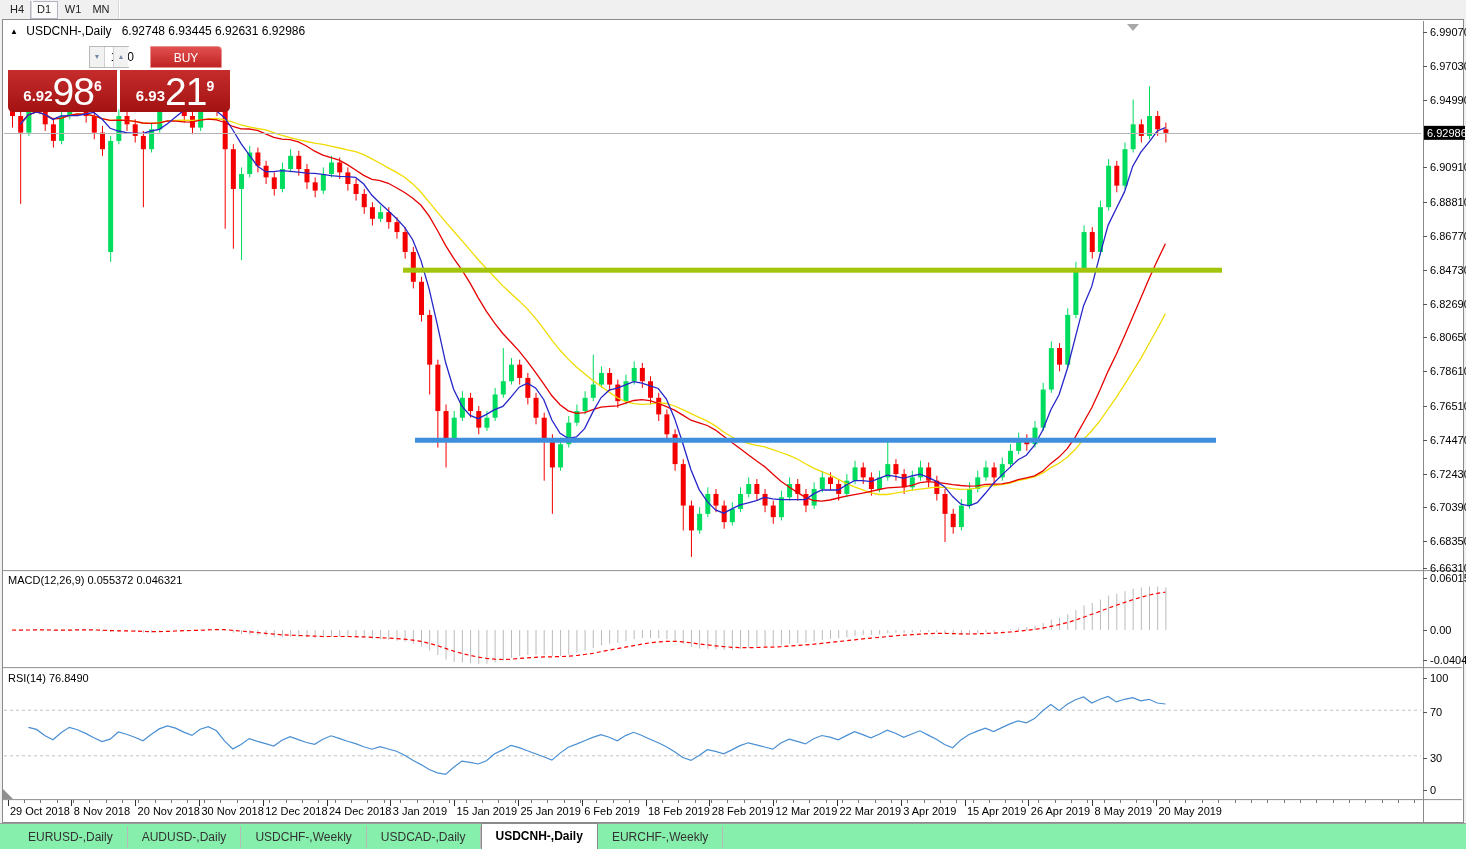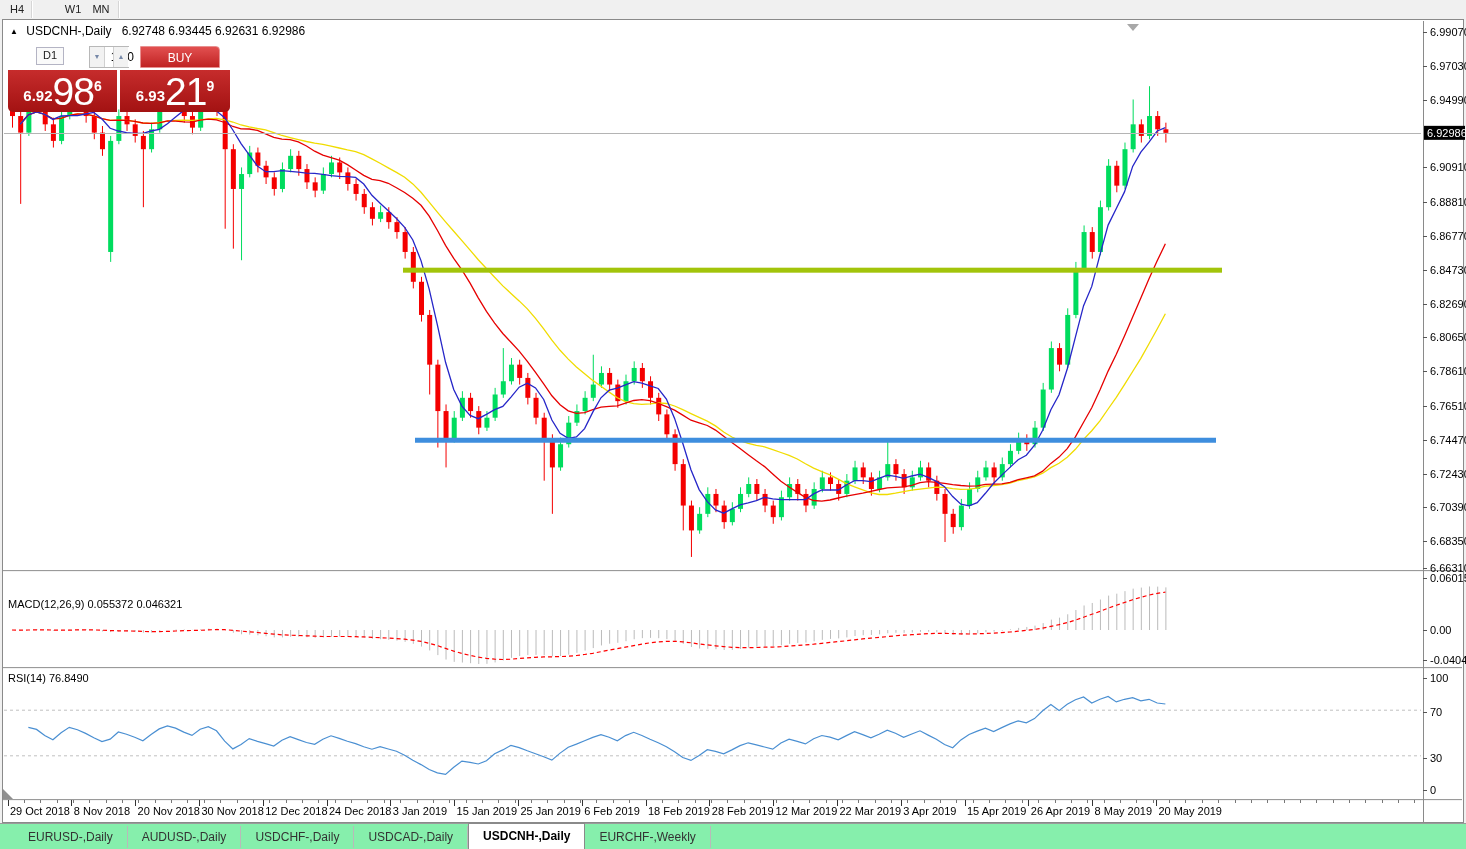--- a/index.html
+++ b/index.html
@@ -686,7 +686,7 @@
 
 <div id="toolbar">
       <div class="tfbtn" style="left: 4px;">H4</div>
-      <div class="tfbtn active" style="left: 36px; margin-top: 46px;">D1</div>
+      <div class="tfbtn active" style="left: 30px;">D1</div>
       <div class="tfbtn" style="left: 60px;">W1</div>
       <div class="tfbtn" style="left: 88px;">MN</div>
       <div class="tbsep" style="left: 31px;"></div>

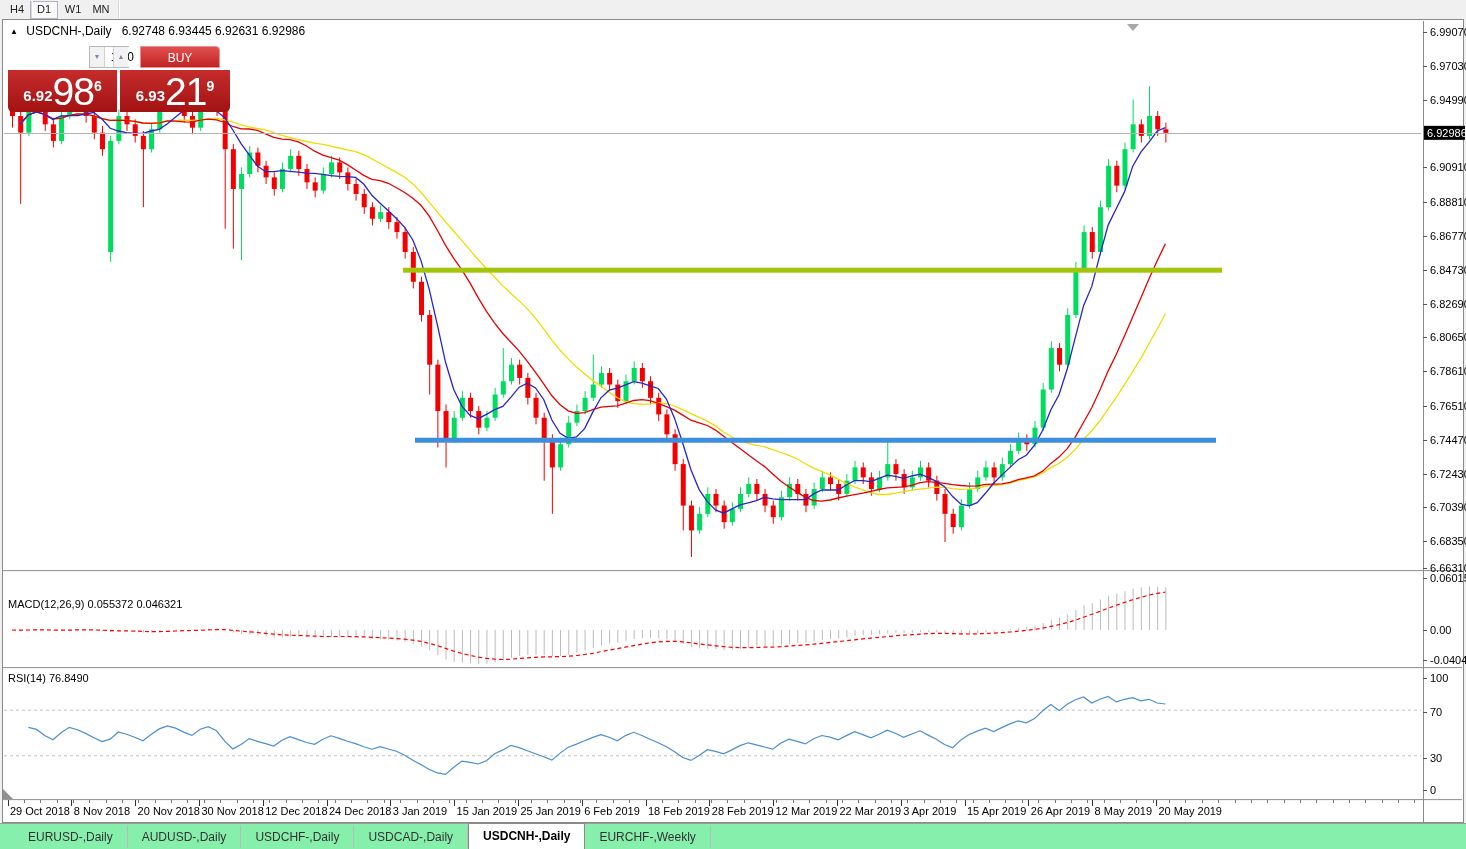--- a/index.html
+++ b/index.html
@@ -23,7 +23,7 @@
   .wbtn{position:absolute;top:0;height:22px;color:#fff;font-size:12px;text-align:center;line-height:22px;
     background:linear-gradient(#e25050,#c02323);border:1px solid #e89090;box-sizing:border-box;cursor:pointer;}
   #sellbtn{left:14px;width:80px;border-radius:4px 0 0 0;margin-top:28px;}
-  #buybtn{left:132px;width:80px;border-radius:0 4px 0 0;}
+  #buybtn{left:142px;width:72px;border-radius:0 4px 0 0;}
   #spinner{position:absolute;left:81px;top:0;width:40px;height:22px;background:#fff;
     border:1px solid #b8b8b8;box-sizing:border-box;}
   .spbtn{position:absolute;top:0;width:14px;height:20px;background:#f2f2f2;color:#7688a8;

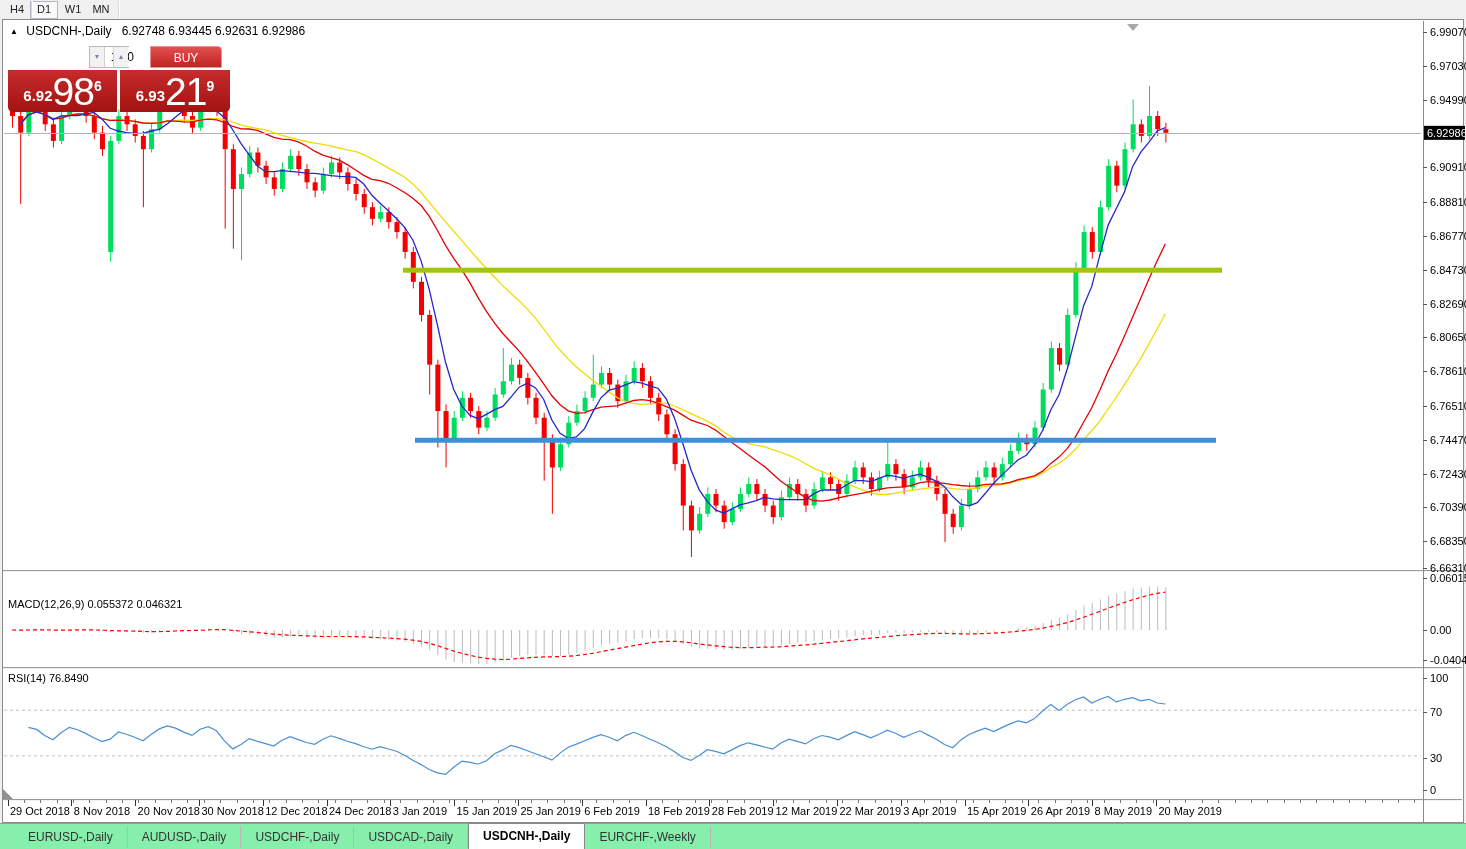--- a/index.html
+++ b/index.html
@@ -716,7 +716,7 @@
   </div>
 </div>
 
-<div class="panelabel" style="top:598px">MACD(12,26,9) 0.055372 0.046321</div>
+<div class="panelabel" style="top:574px">MACD(12,26,9) 0.055372 0.046321</div>
 <div class="panelabel" style="top:672px">RSI(14) 76.8490</div>
 
 <div id="tabbar">

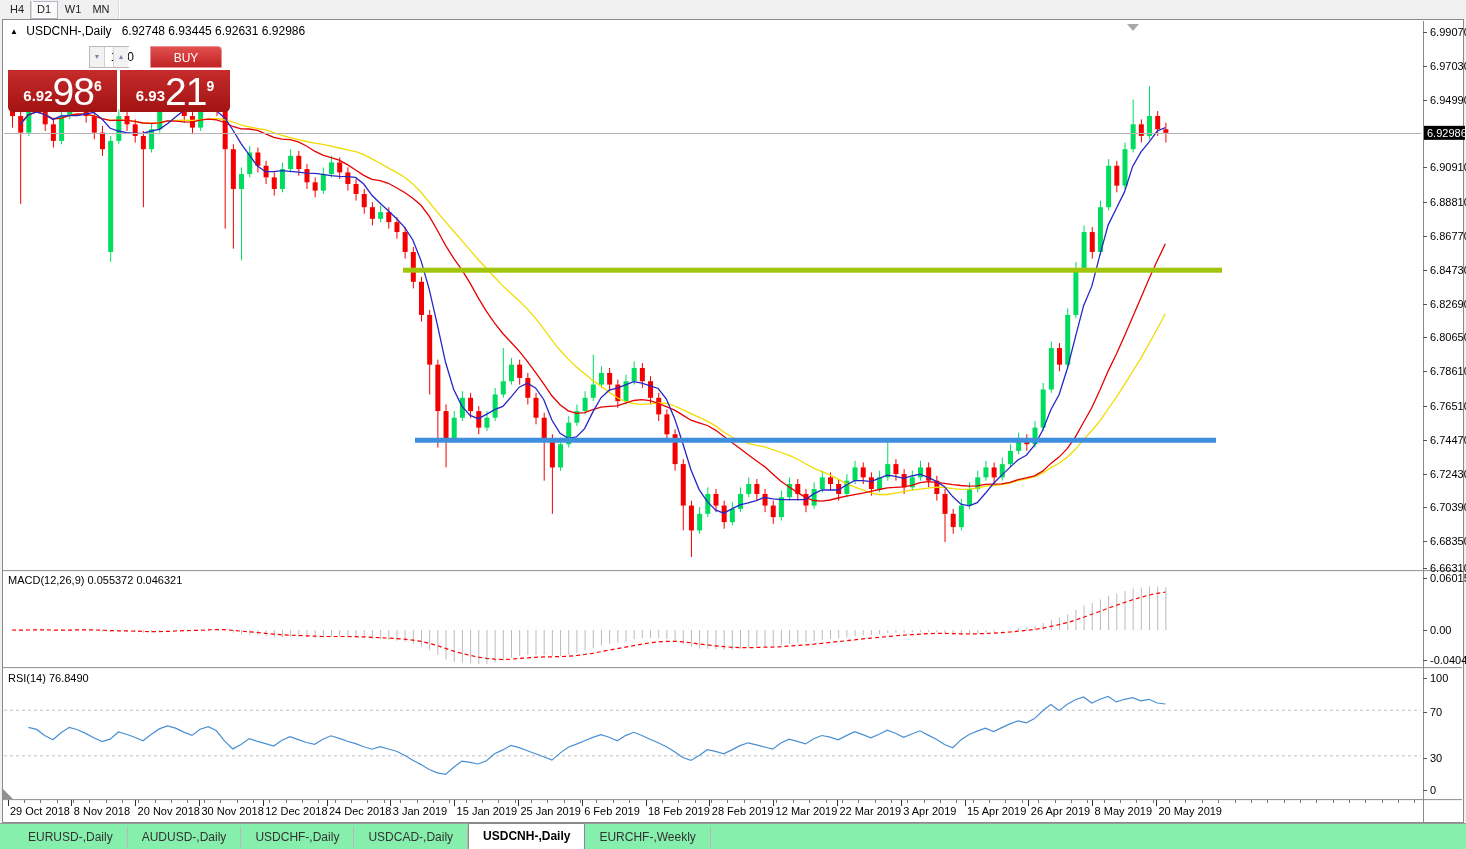--- a/index.html
+++ b/index.html
@@ -723,7 +723,7 @@
       <div id="tabnotch"></div>
       <div class="tab">EURUSD-,Daily</div>
       <div class="tab">AUDUSD-,Daily</div>
-      <div class="tab">USDCHF-,Daily</div>
+      <div class="tab">USDCHF-,Weekly</div>
       <div class="tab">USDCAD-,Daily</div>
       <div class="tab active">USDCNH-,Daily</div>
       <div class="tab">EURCHF-,Weekly</div>

